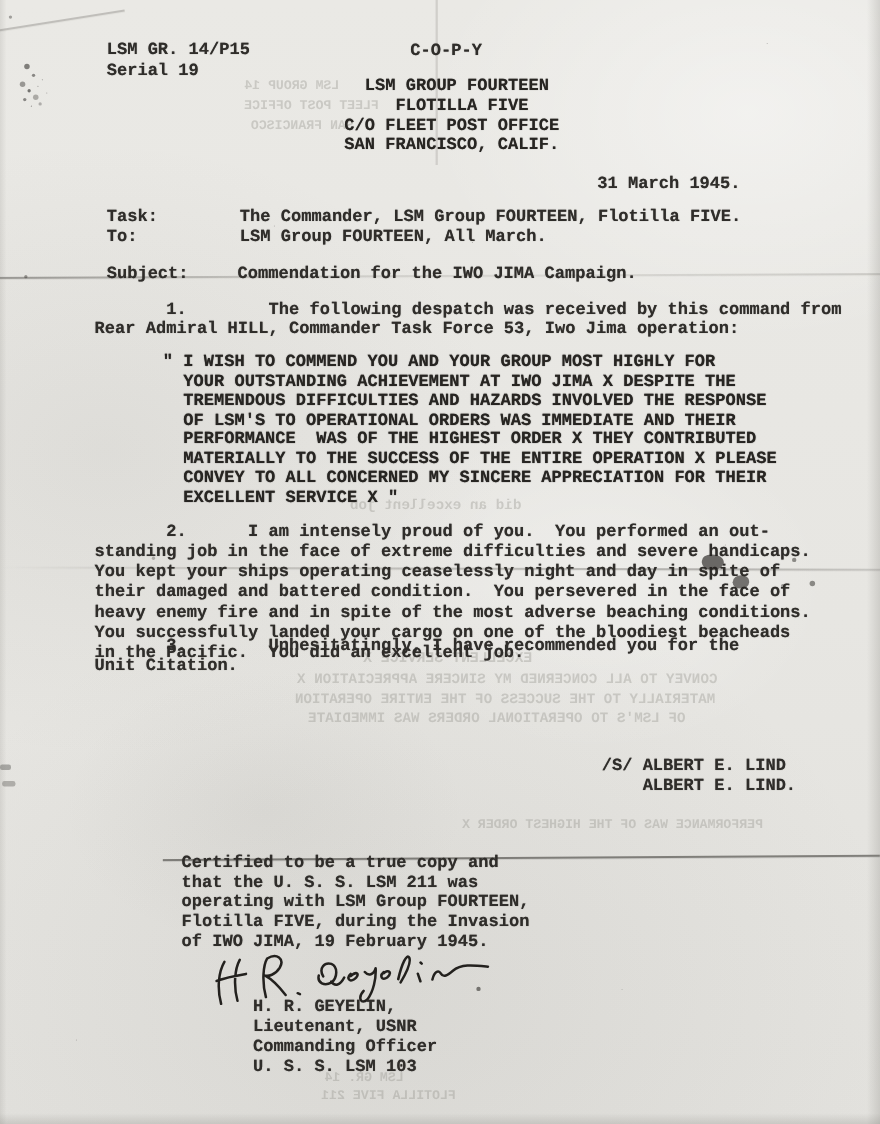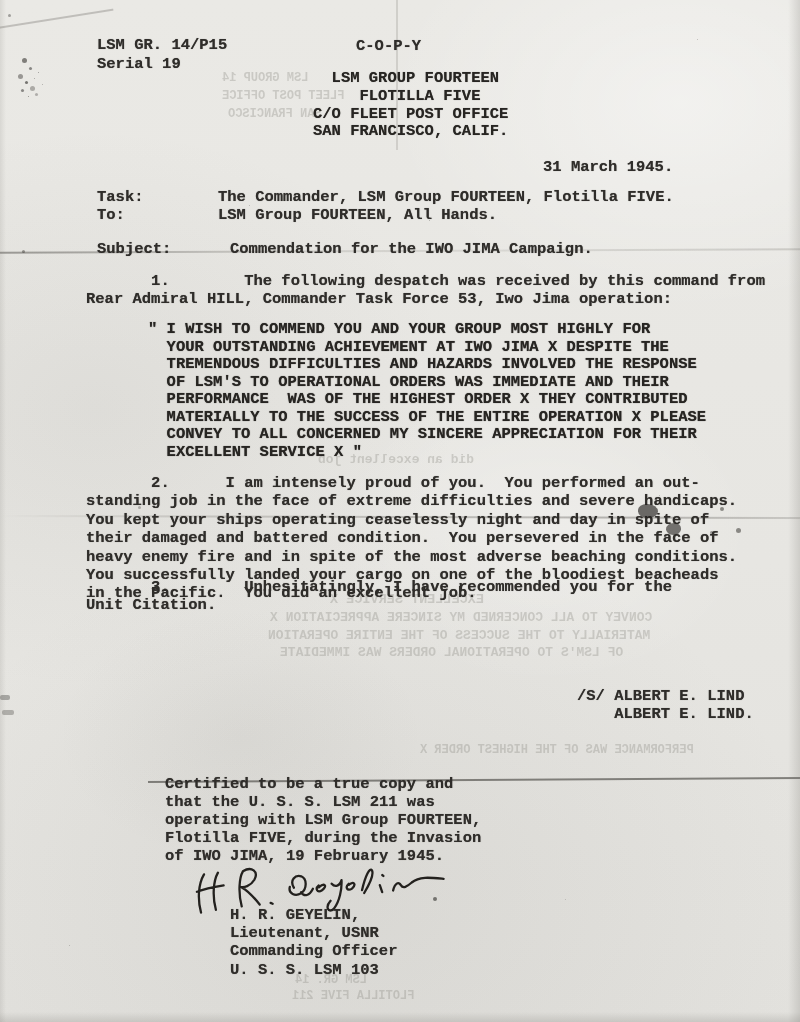--- a/index.html
+++ b/index.html
@@ -78,7 +78,7 @@
 
 <div class="type" style="left:97px;top:36px;line-height:19px">LSM GR. 14/P15
 Serial 19</div>
-<div class="type" style="left:356px;top:37px">C-O-P-Y</div>
+<div class="type" style="left:373px;top:37px">C-O-P-Y</div>
 <div class="type caps" style="left:313px;top:70px;line-height:17.8px">  LSM GROUP FOURTEEN
      FLOTILLA FIVE
 C/O FLEET POST OFFICE

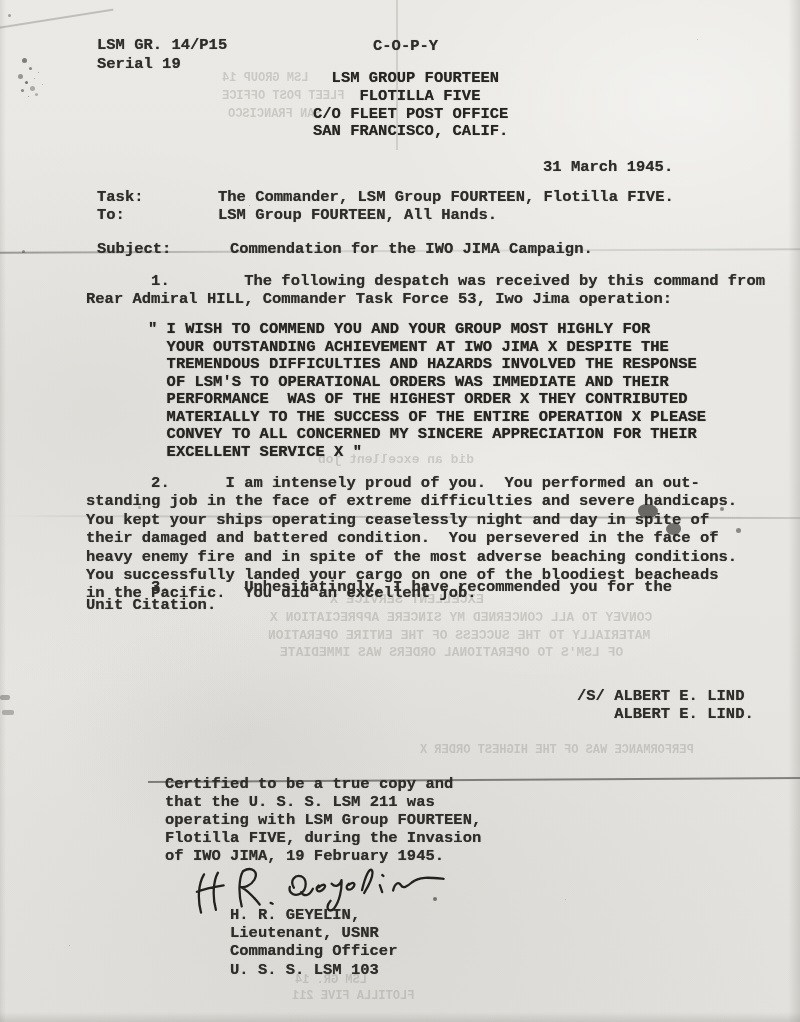--- a/index.html
+++ b/index.html
@@ -88,7 +88,7 @@
 <div class="type" style="left:97px;top:188px">Task:</div>
 <div class="type" style="left:218px;top:188px">The Commander, LSM Group FOURTEEN, Flotilla FIVE.</div>
 <div class="type" style="left:97px;top:206px">To:</div>
-<div class="type" style="left:218px;top:206px">LSM Group FOURTEEN, All Hands.</div>
+<div class="type" style="left:218px;top:206px">LSM Group FOURTEEN, All March.</div>
 <div class="type" style="left:97px;top:240px">Subject:</div>
 <div class="type" style="left:230px;top:240px">Commendation for the IWO JIMA Campaign.</div>
 

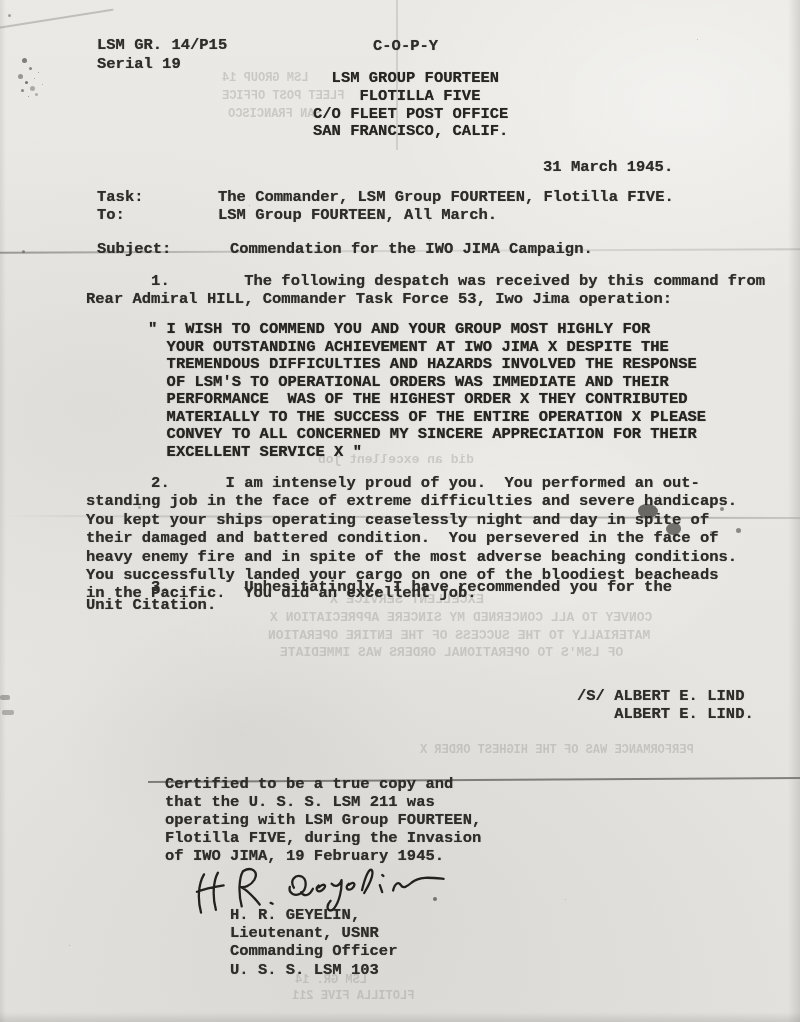--- a/index.html
+++ b/index.html
@@ -90,7 +90,7 @@
 <div class="type" style="left:97px;top:206px">To:</div>
 <div class="type" style="left:218px;top:206px">LSM Group FOURTEEN, All March.</div>
 <div class="type" style="left:97px;top:240px">Subject:</div>
-<div class="type" style="left:230px;top:240px">Commendation for the IWO JIMA Campaign.</div>
+<div class="type" style="left:216px;top:240px">Commendation for the IWO JIMA Campaign.</div>
 
 <div class="type" style="left:86px;top:272px">       1.        The following despatch was received by this command from
 Rear Admiral HILL, Commander Task Force 53, Iwo Jima operation:</div>

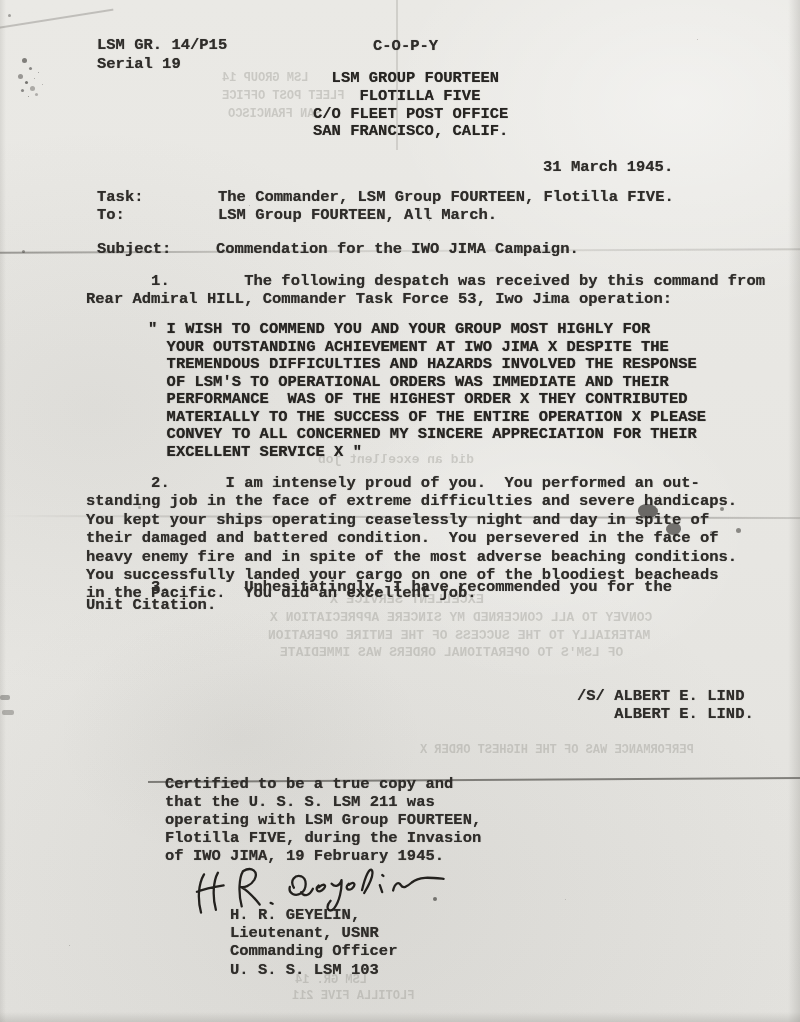--- a/index.html
+++ b/index.html
@@ -112,7 +112,7 @@
 <div class="type" style="left:86px;top:578px">       3.        Unhesitatingly, I have recommended you for the
 Unit Citation.</div>
 
-<div class="type" style="left:577px;top:687px;line-height:18px">/S/ ALBERT E. LIND
+<div class="type" style="left:547px;top:687px;line-height:18px">/S/ ALBERT E. LIND
     ALBERT E. LIND.</div>
 <div class="type" style="left:165px;top:775px;line-height:18px">Certified to be a true copy and
 that the U. S. S. LSM 211 was

